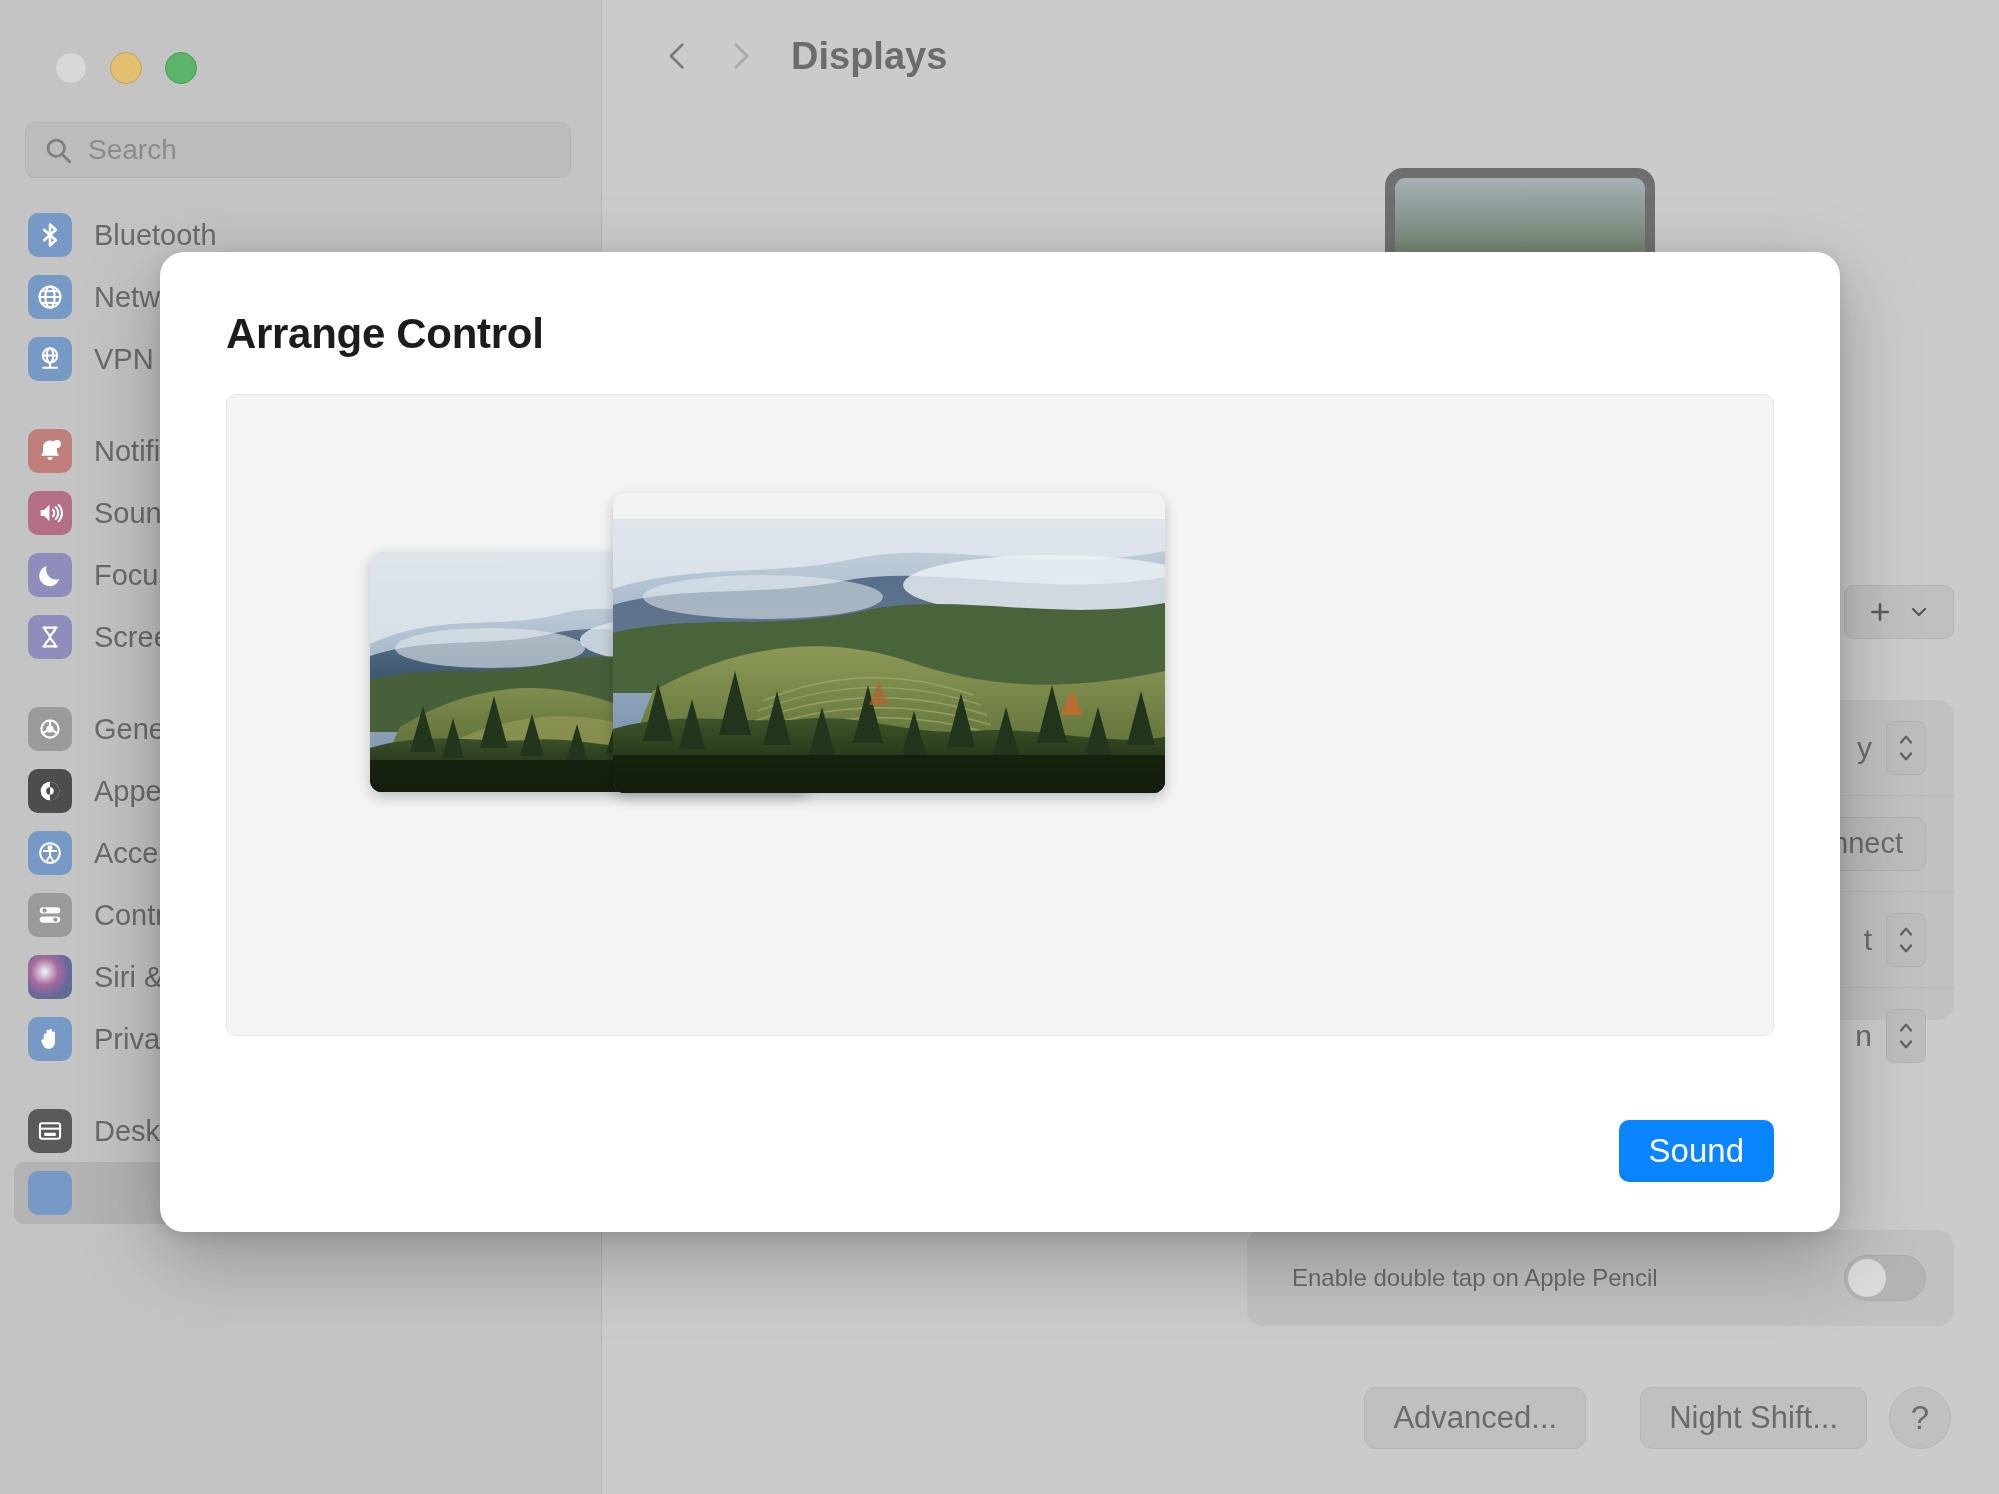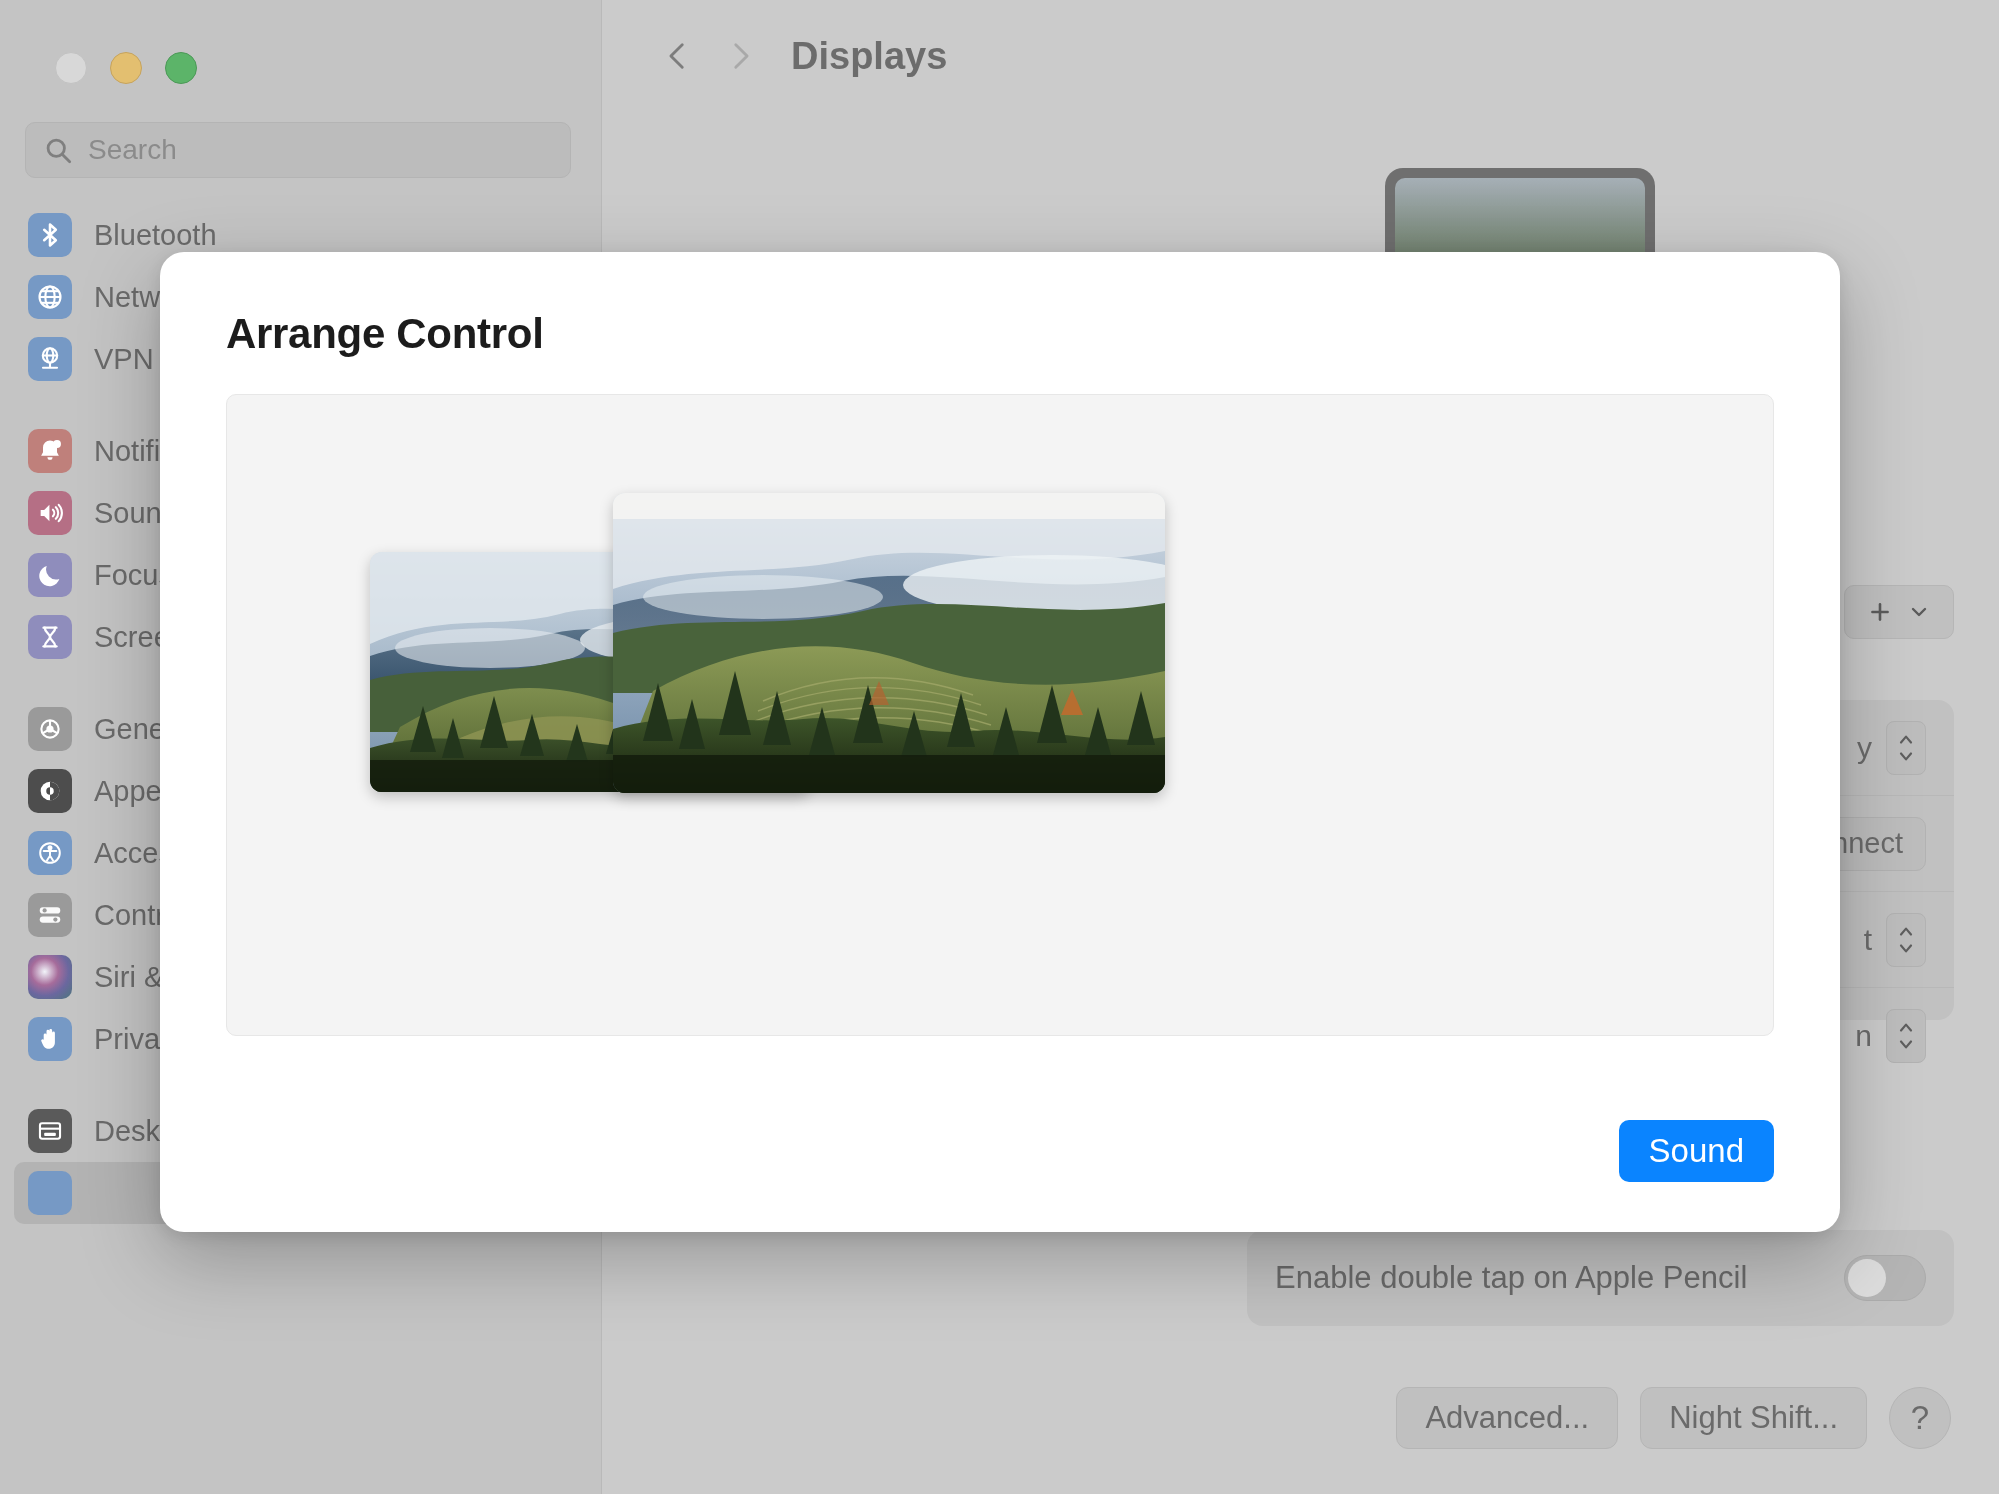--- a/index.html
+++ b/index.html
@@ -125,7 +125,7 @@
     border-bottom: 1px solid #b8b8b8;
   }
   .card-row:last-child { border-bottom: none; }
-  .card-label { font-size: 31px; color: #6a6a6a; white-space: nowrap; }
+  .card-label { font-size: 24px; color: #6a6a6a; white-space: nowrap; margin-left: 17px; }
   .stepper {
     display: flex; align-items: center; gap: 14px;
   }

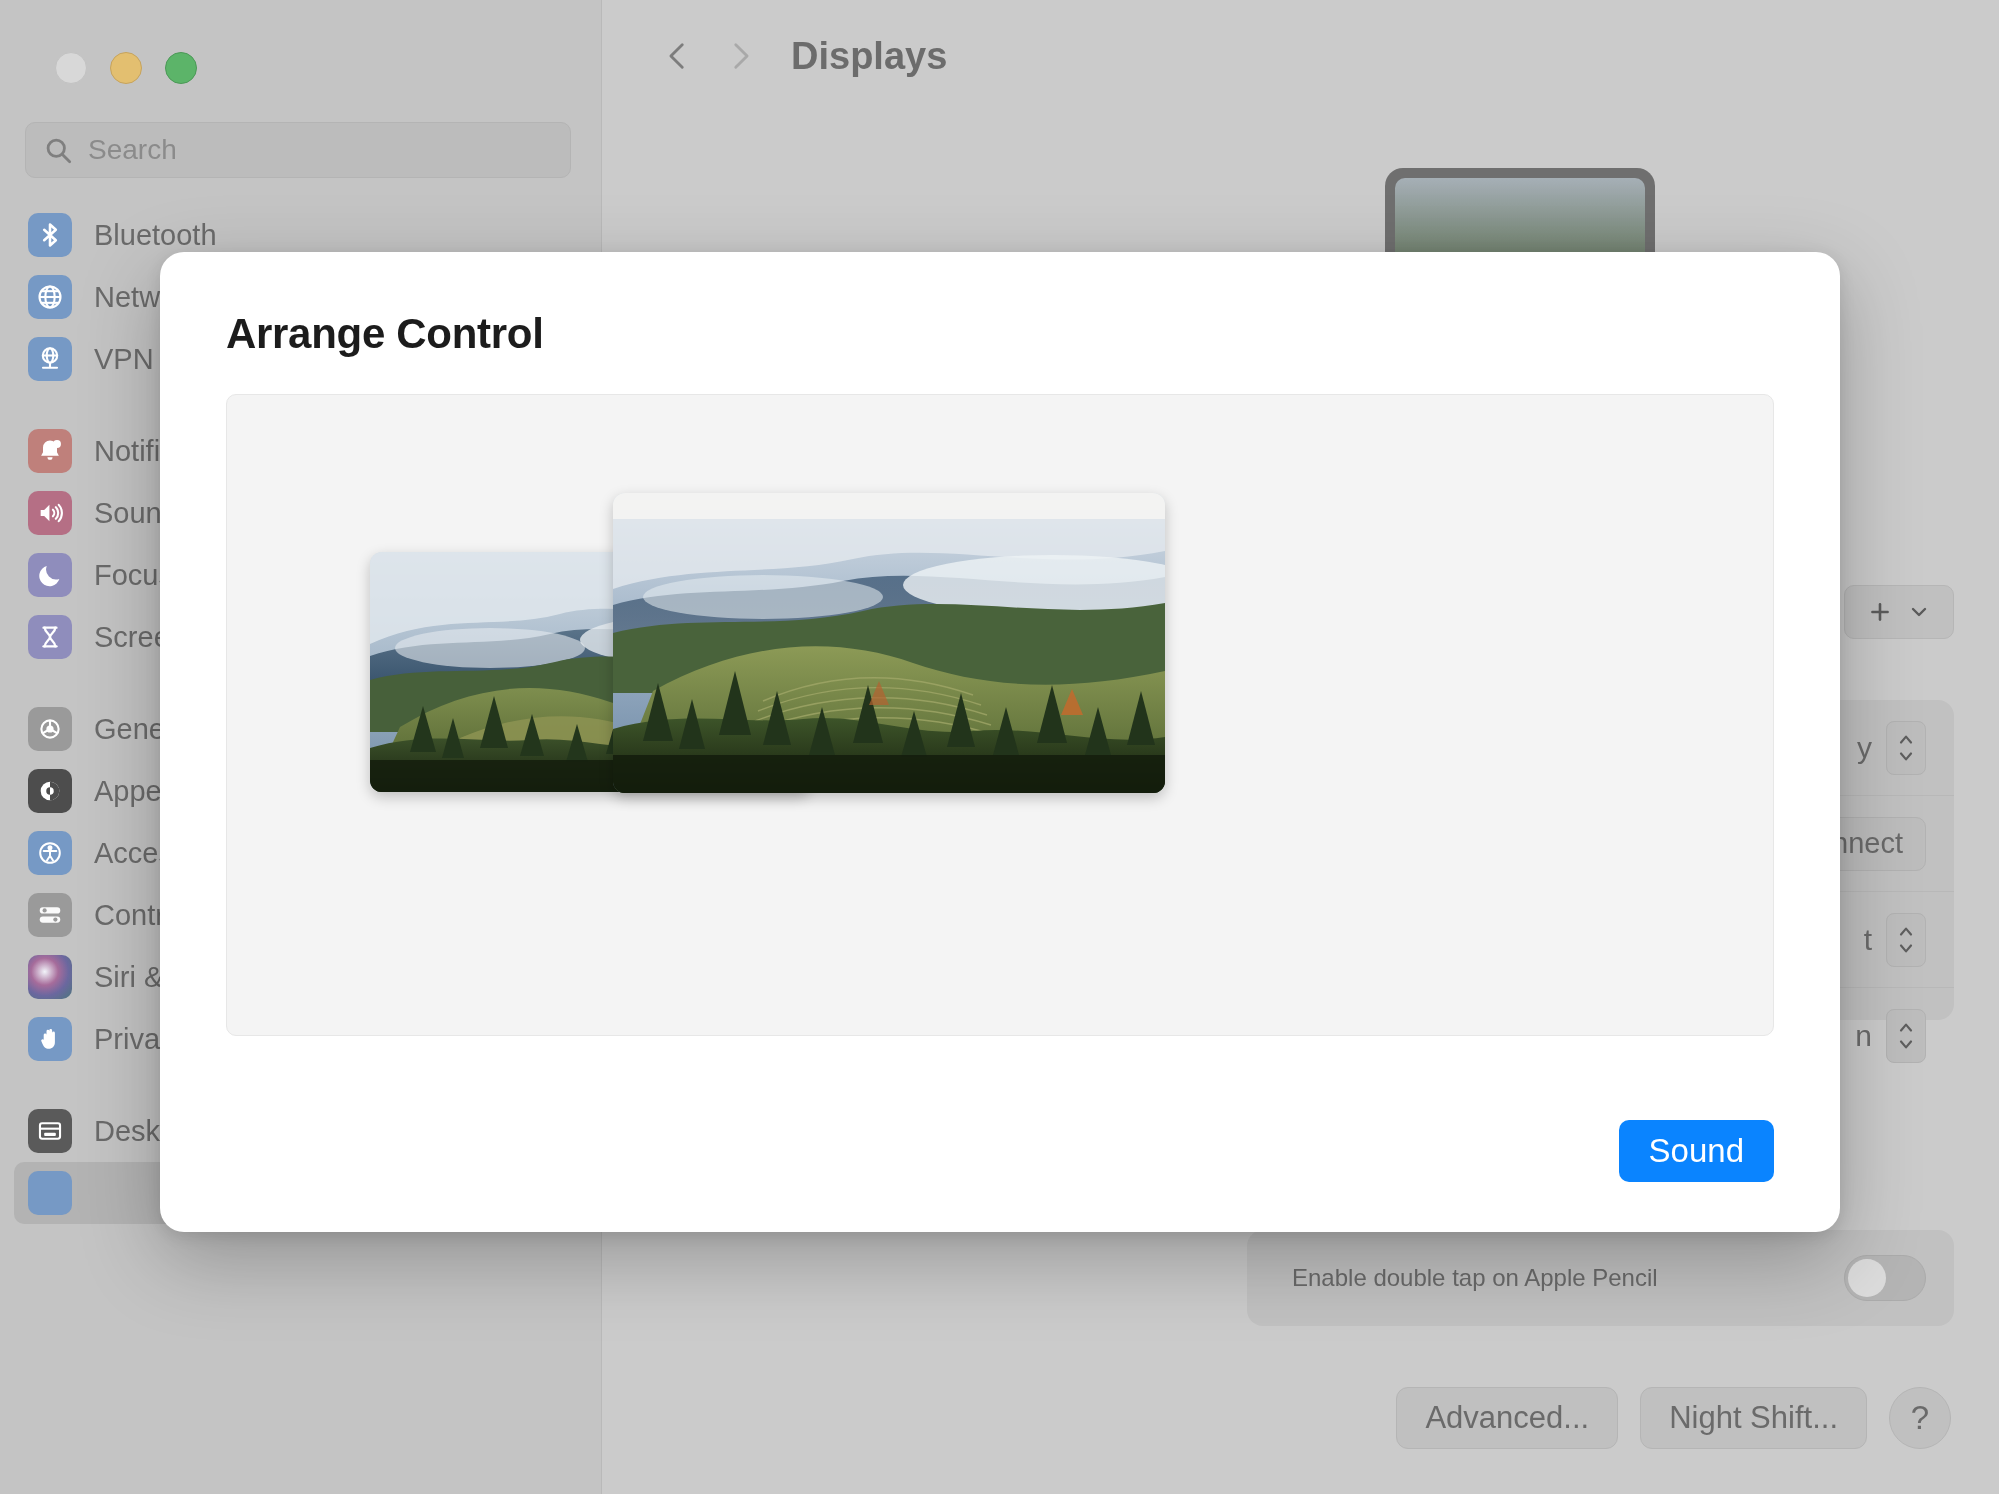--- a/index.html
+++ b/index.html
@@ -162,7 +162,7 @@
     height: 62px; border-radius: 12px;
     background: #c0c0c0; border: 1px solid #b5b5b5;
     display: flex; align-items: center; padding: 0 28px;
-    font-size: 31px; color: #6a6a6a; white-space: nowrap;
+    font-size: 31px; color: #6a6a6a; white-space: nowrap; margin-left: 32px;
   }
   .btn-help {
     width: 62px; height: 62px; border-radius: 50%;

